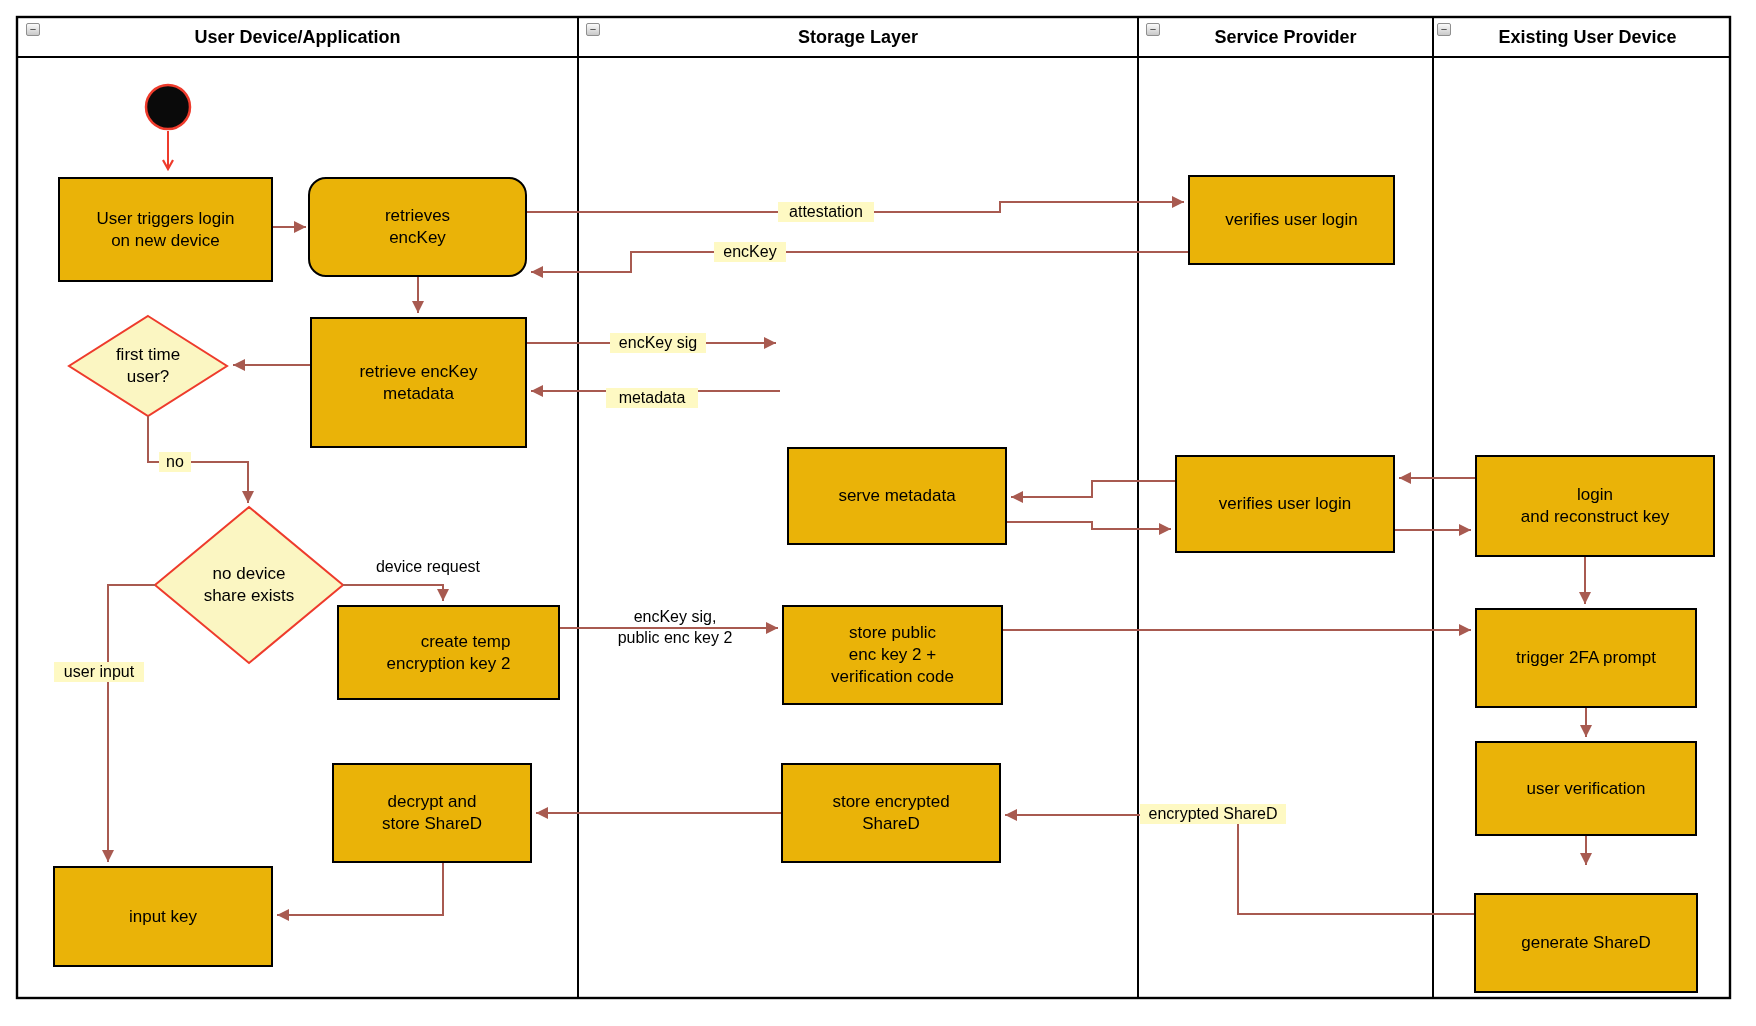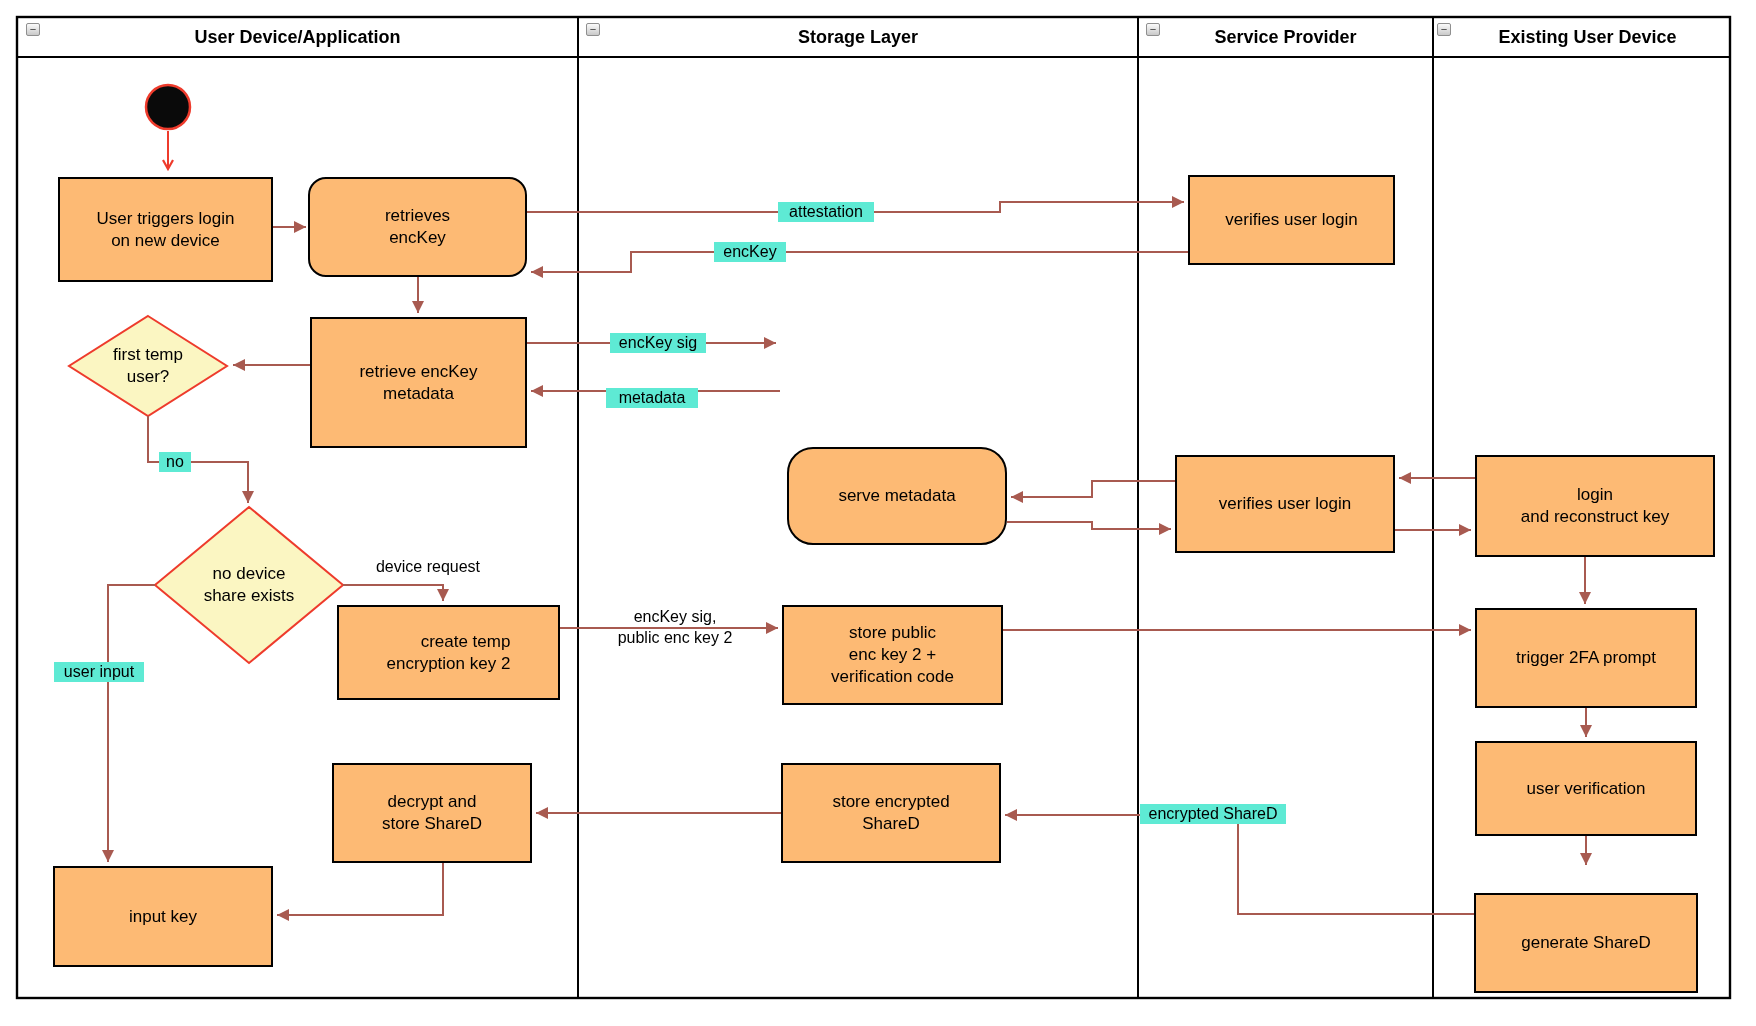--- a/index.html
+++ b/index.html
@@ -13,7 +13,7 @@
             background:linear-gradient(#fbfbfb,#c9c9c9);
             font-size:11px;line-height:11px;text-align:center;color:#333;
             box-sizing:border-box;cursor:pointer;}
-  .node{position:absolute;background:#fdba74;border:2px solid #000;box-sizing:border-box;
+  .node{position:absolute;background:#eab308;border:2px solid #000;box-sizing:border-box;
         display:flex;align-items:center;justify-content:center;text-align:center;
         font-size:17px;line-height:22px;color:#000;white-space:pre-line;z-index:2;}
   .diamond-text{position:absolute;display:flex;align-items:center;justify-content:center;

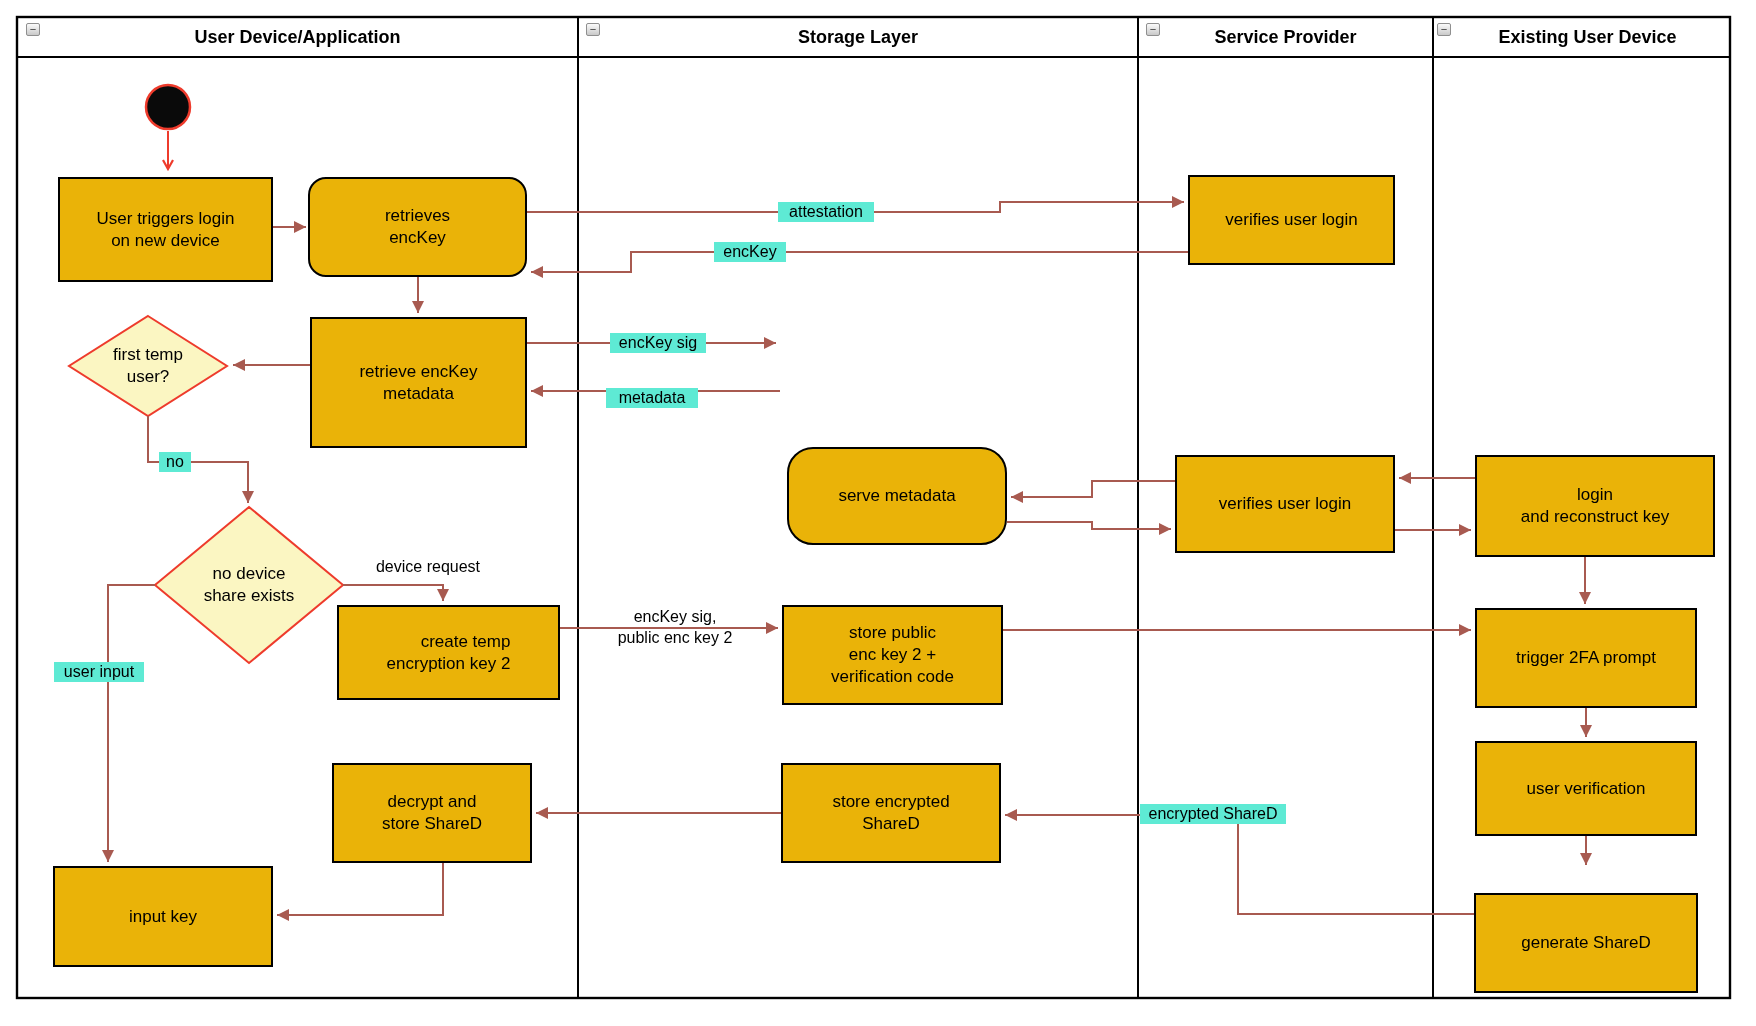--- a/index.html
+++ b/index.html
@@ -19,7 +19,7 @@
   .diamond-text{position:absolute;display:flex;align-items:center;justify-content:center;
         text-align:center;font-size:17px;line-height:22px;color:#000;
         white-space:pre-line;z-index:2;}
-  .edge-label{position:absolute;background:#5eead4;font-size:16px;line-height:20px;
+  .edge-label{position:absolute;background:#fef9c3;font-size:16px;line-height:20px;
         color:#000;text-align:center;white-space:pre-line;z-index:2;padding:0 2px;}
   .edge-label.nobg{background:transparent;line-height:21px;}
 </style>

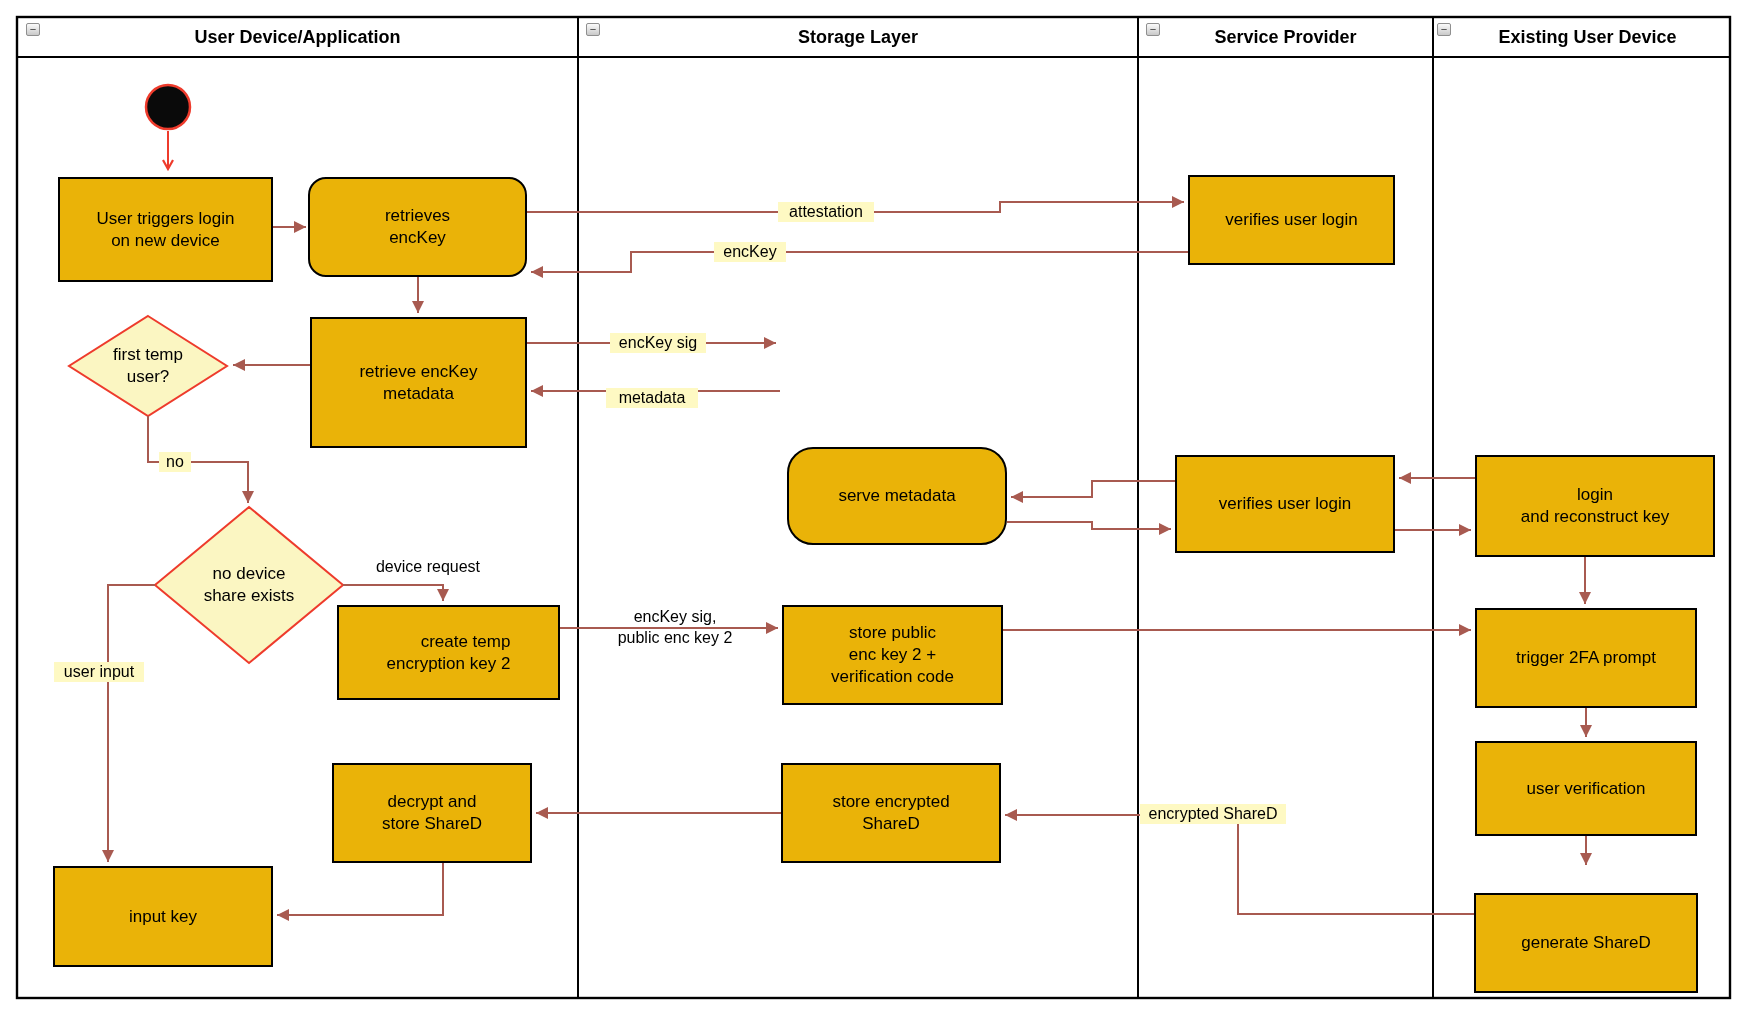--- a/index.html
+++ b/index.html
@@ -116,7 +116,7 @@
   <div class="node" style="left:1475px;top:741px;width:222px;height:95px;">user verification</div>
   <div class="node" style="left:1474px;top:869px;width:224px;height:100px;margin-top:24px;">generate ShareD</div>
 
-  <div class="diamond-text" style="left:88px;top:340px;width:120px;height:52px;">first temp
+  <div class="diamond-text" style="left:88px;top:340px;width:120px;height:52px;">first time
 user?</div>
   <div class="diamond-text" style="left:164px;top:559px;width:170px;height:52px;">no device
 share exists</div>

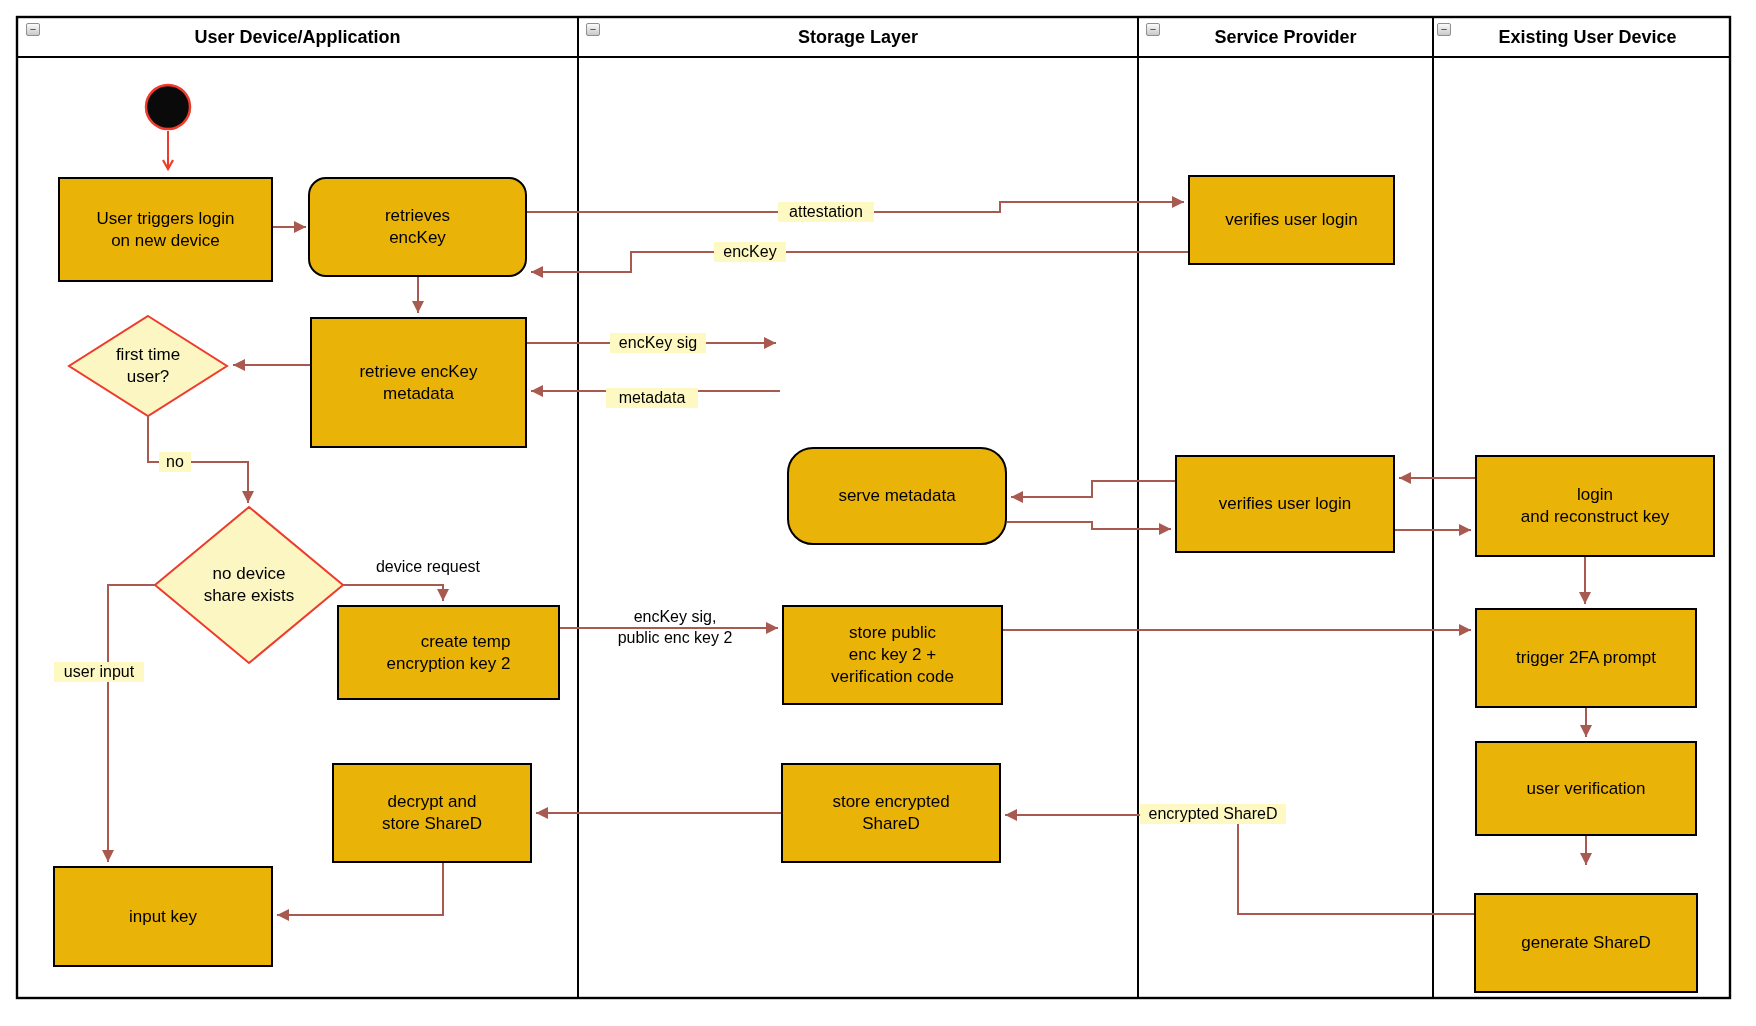--- a/index.html
+++ b/index.html
@@ -100,7 +100,7 @@
 store ShareD</div>
   <div class="node" style="left:53px;top:866px;width:220px;height:101px;">input key</div>
 
-  <div class="node" style="left:787px;top:447px;width:220px;height:98px;border-radius:26px;">serve metadata</div>
+  <div class="node" style="left:787px;top:447px;width:220px;height:98px;">serve metadata</div>
   <div class="node" style="left:782px;top:605px;width:221px;height:100px;">store public
 enc key 2 +
 verification code</div>

